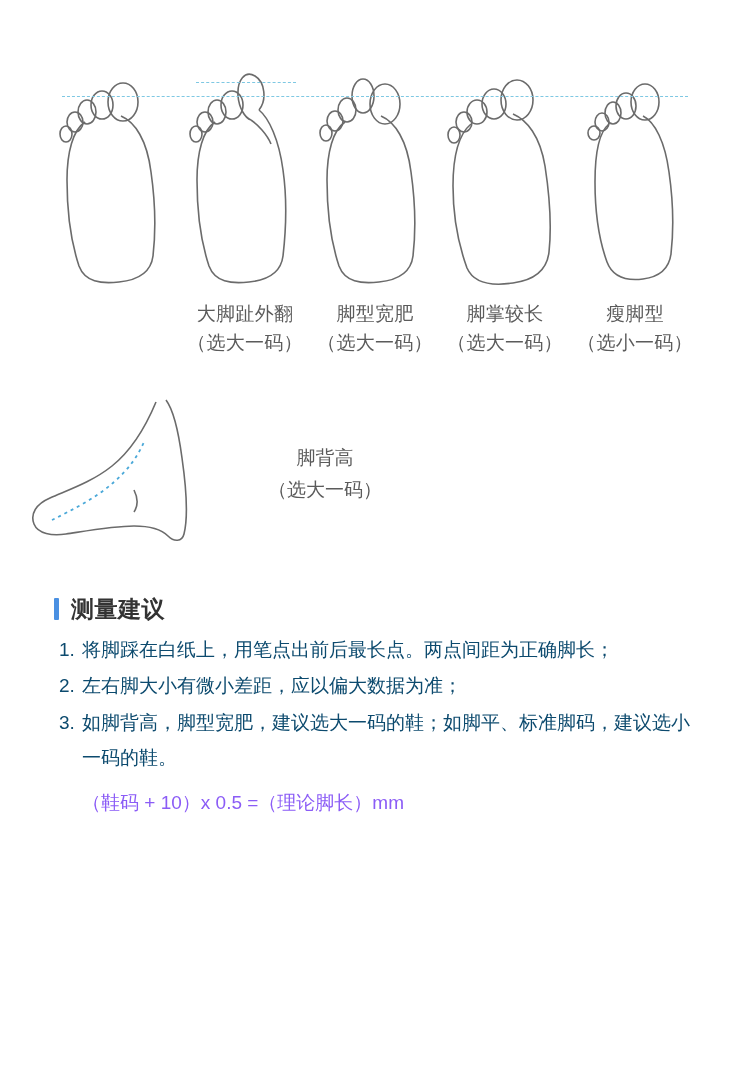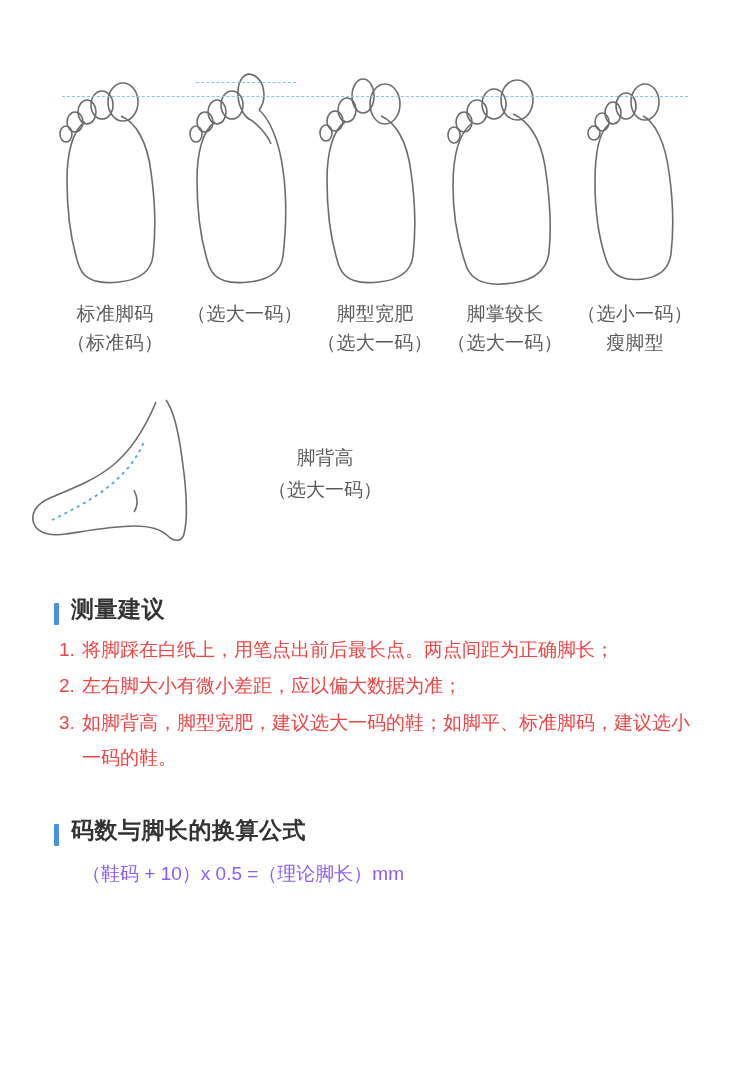--- a/index.html
+++ b/index.html
@@ -144,10 +144,6 @@
             <ellipse cx="11" cy="74" rx="6" ry="8"></ellipse>
           </g>
         </svg>
-        <div class="foot-labels">
-          <div>标准脚码</div>
-          <div>（标准码）</div>
-        </div>
       </div>
 
       <div class="foot-cell">

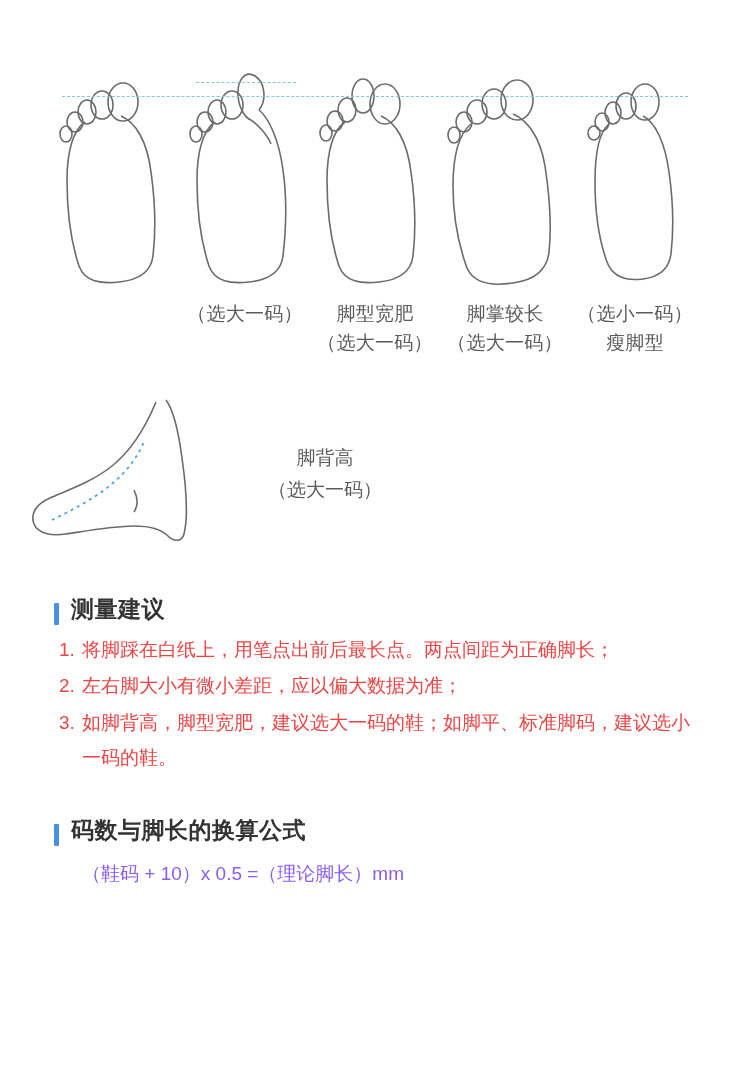--- a/index.html
+++ b/index.html
@@ -159,6 +159,7 @@
           </g>
         </svg>
         <div class="foot-labels">
+          <div>大脚趾外翻</div>
           <div>（选大一码）</div>
         </div>
       </div>

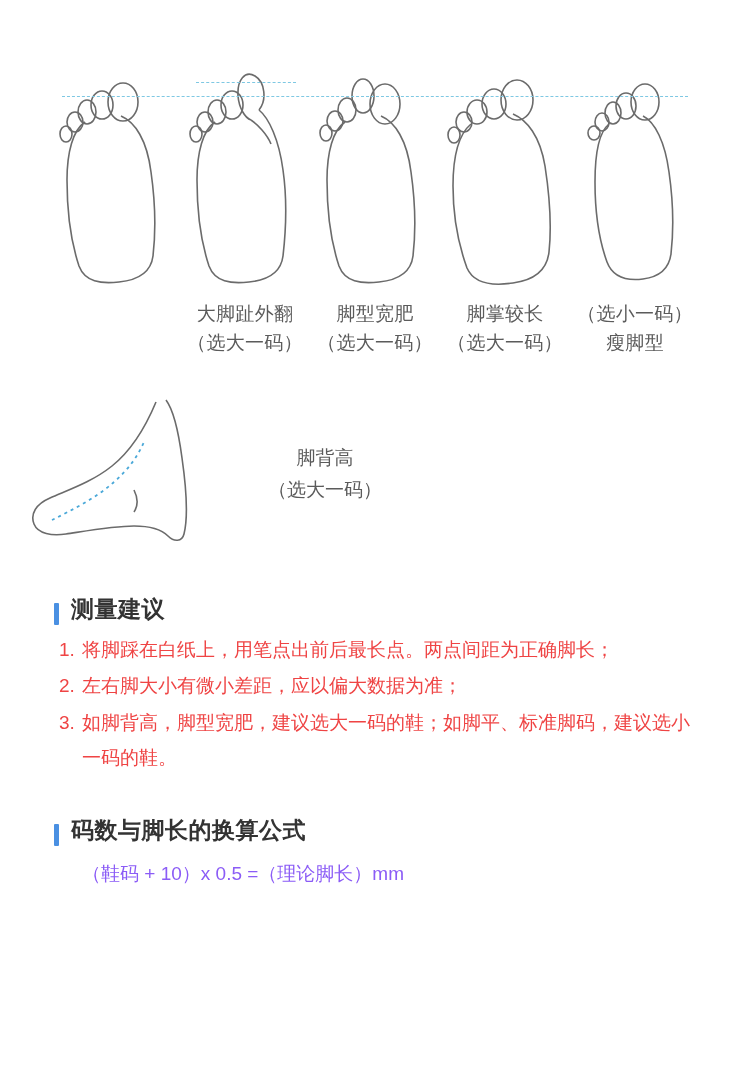--- a/index.html
+++ b/index.html
@@ -210,8 +210,8 @@
           </g>
         </svg>
         <div class="foot-labels">
+          <div>瘦脚型</div>
           <div>（选小一码）</div>
-          <div>瘦脚型</div>
         </div>
       </div>
 

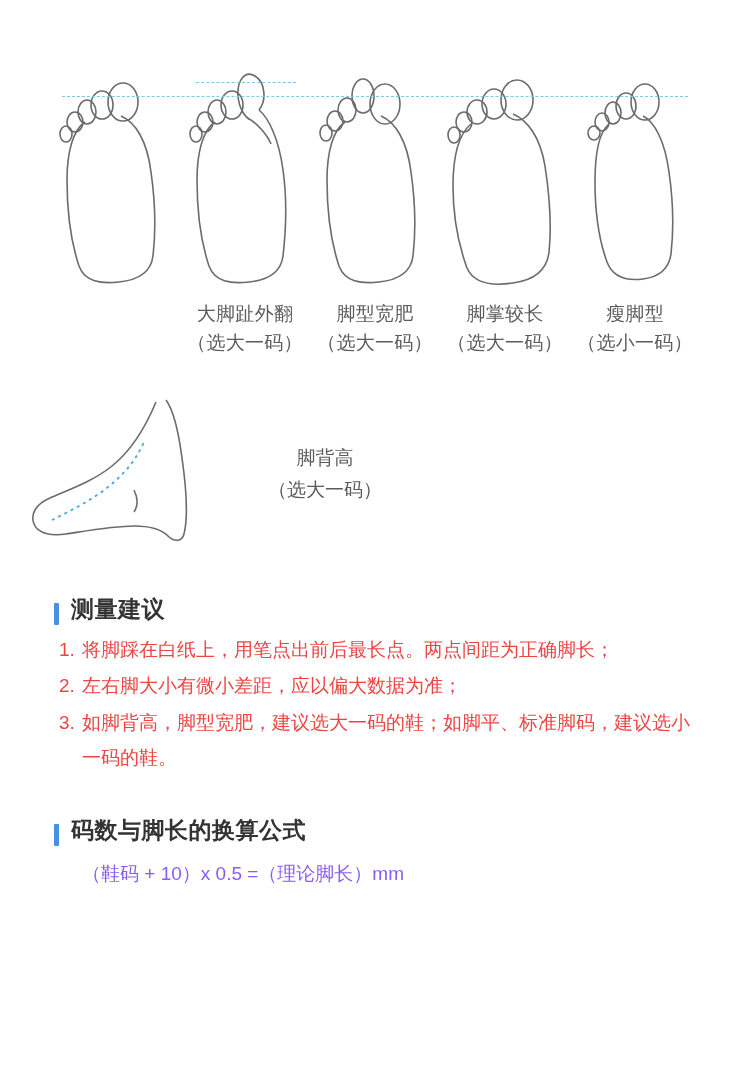--- a/index.html
+++ b/index.html
@@ -85,7 +85,7 @@
   }
   .heading {
     display: flex;
-    align-items: flex-end;
+    align-items: center;
     margin-top: 40px;
     margin-bottom: 8px;
   }

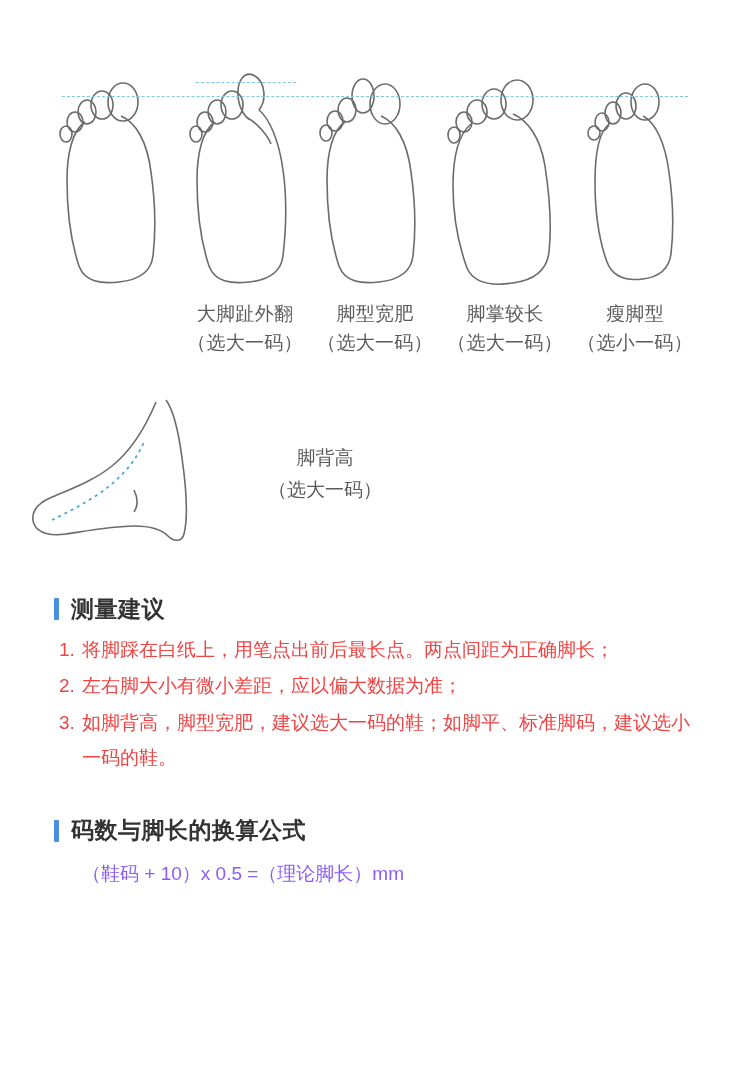--- a/index.html
+++ b/index.html
@@ -107,7 +107,7 @@
     padding-left: 26px;
     font-size: 19px;
     line-height: 1.82;
-    color: #ef4444;
+    color: #0c4a6e;
   }
   ol.tips li {
     padding-left: 2px;

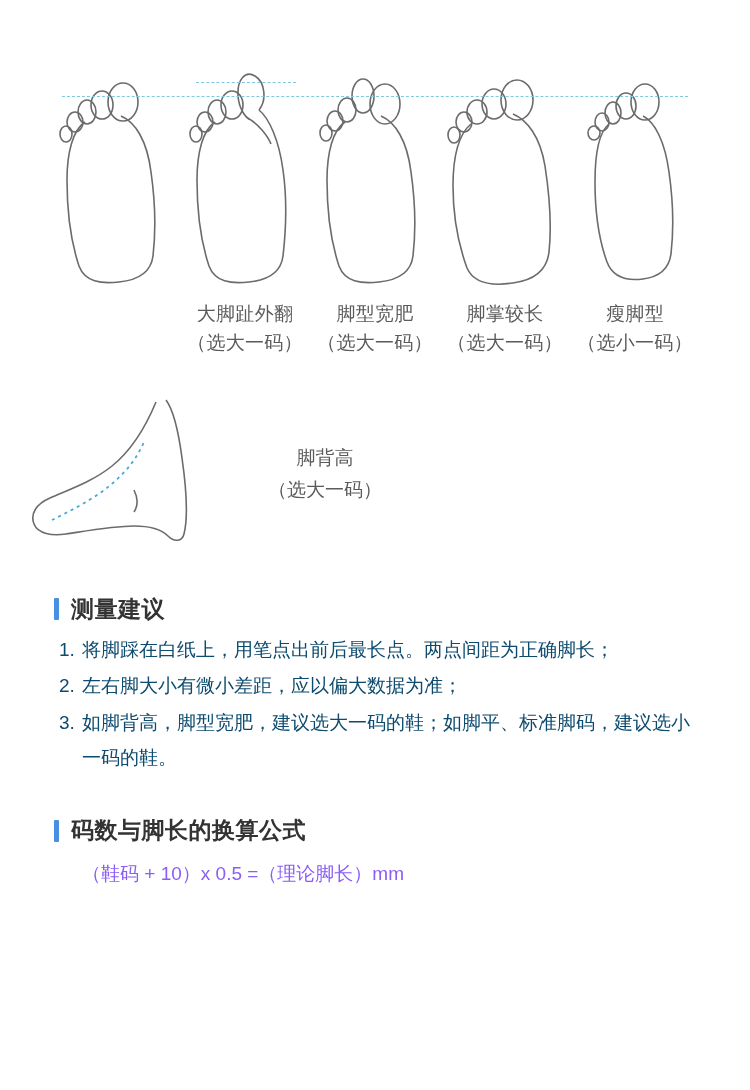--- a/index.html
+++ b/index.html
@@ -245,10 +245,6 @@
   </div>
 
   <div class="block">
-    <div class="heading">
-      <span class="bar"></span>
-      <span class="htext">码数与脚长的换算公式</span>
-    </div>
     <div class="formula">
       <div>（鞋码 + 10）x 0.5 =（理论脚长）mm</div>
     </div>

